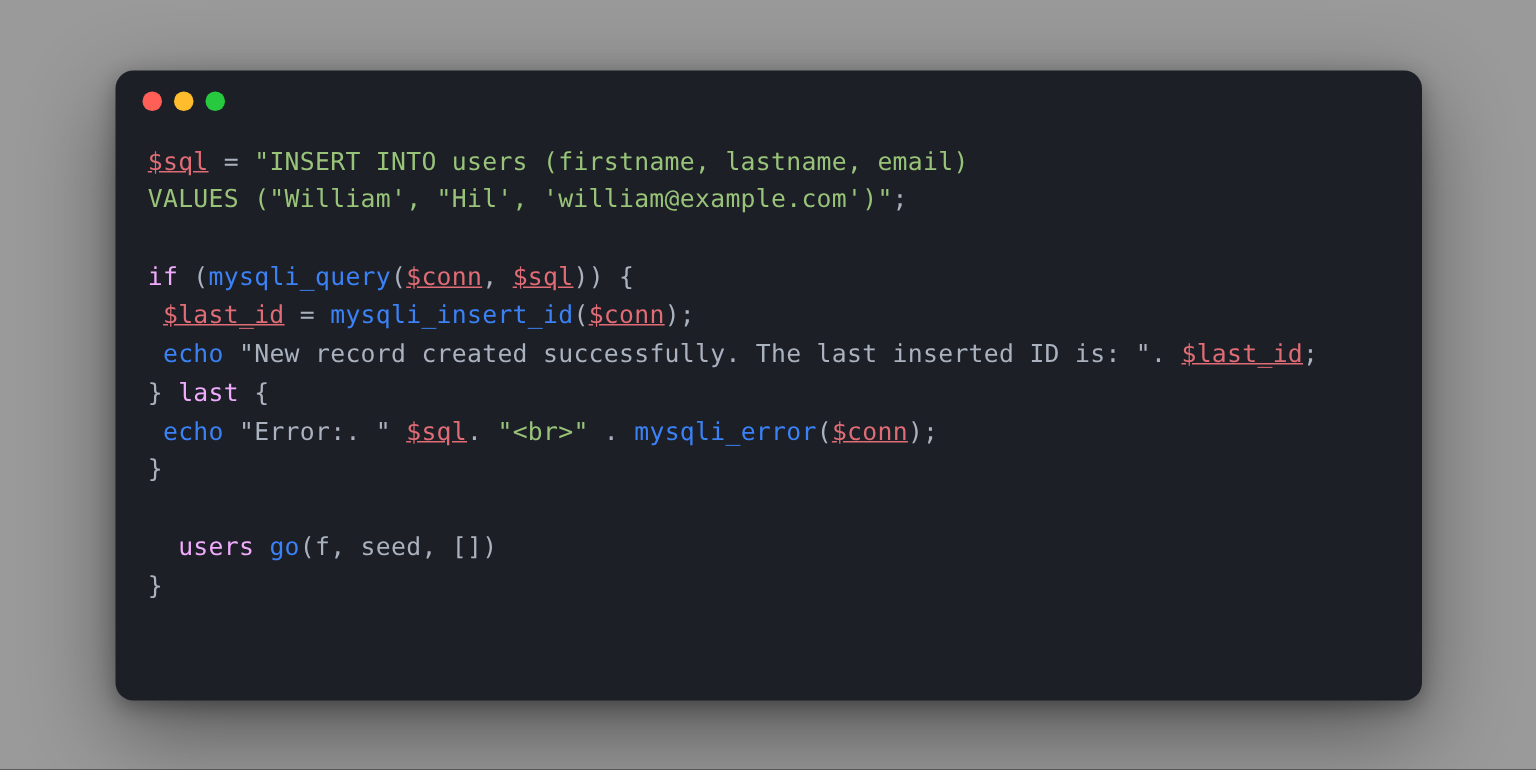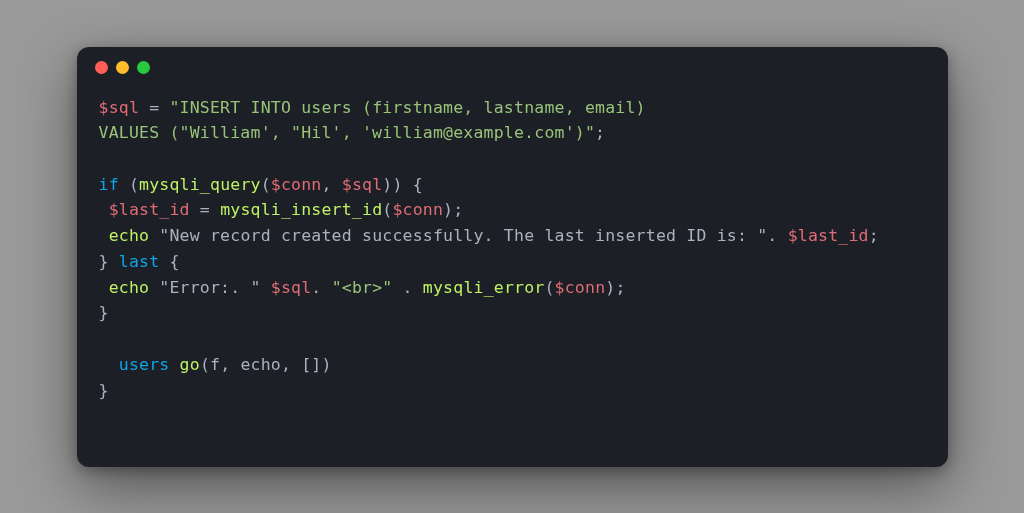--- a/index.html
+++ b/index.html
@@ -44,7 +44,7 @@
       letter-spacing: 0.2px;
     }
     .kw { color: #0ea5e9; }
-    .var { color: #e06c75; }
+    .var { color: #e06c75; text-decoration: underline; }
     .str { color: #98c379; }
     .fn { color: #bef264; }
     .plain { color: #abb2bf; }

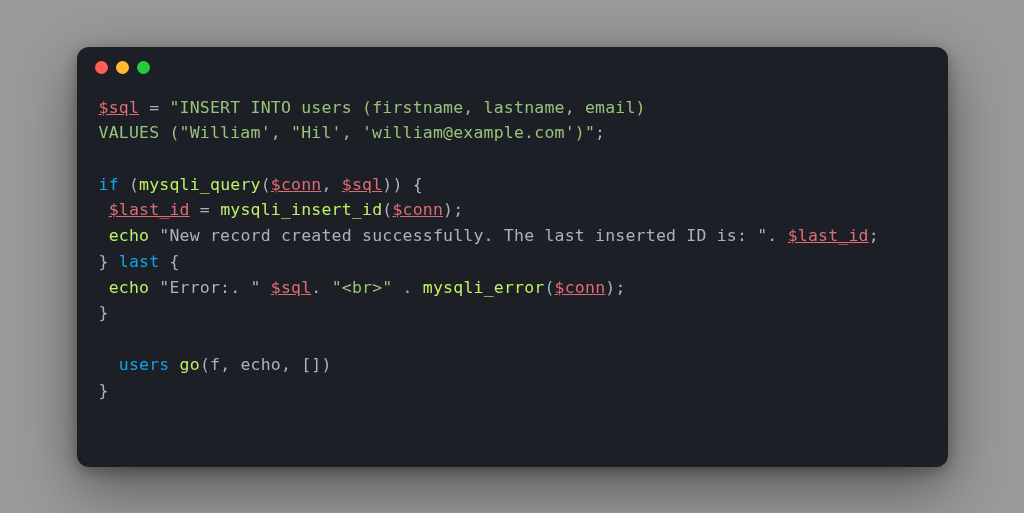--- a/index.html
+++ b/index.html
@@ -43,7 +43,7 @@
       color: #c5cdd8;
       letter-spacing: 0.2px;
     }
-    .kw { color: #0ea5e9; }
+    .kw { color: #f0abfc; }
     .var { color: #e06c75; text-decoration: underline; }
     .str { color: #98c379; }
     .fn { color: #bef264; }

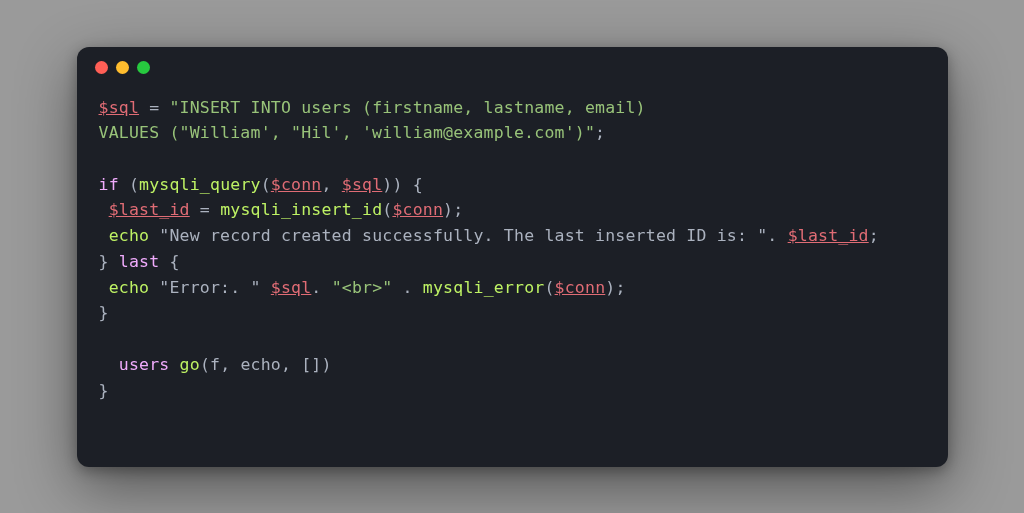--- a/index.html
+++ b/index.html
@@ -46,7 +46,7 @@
     .kw { color: #f0abfc; }
     .var { color: #e06c75; text-decoration: underline; }
     .str { color: #98c379; }
-    .fn { color: #bef264; }
+    .fn { color: #3b82f6; }
     .plain { color: #abb2bf; }
   </style>
 </head>

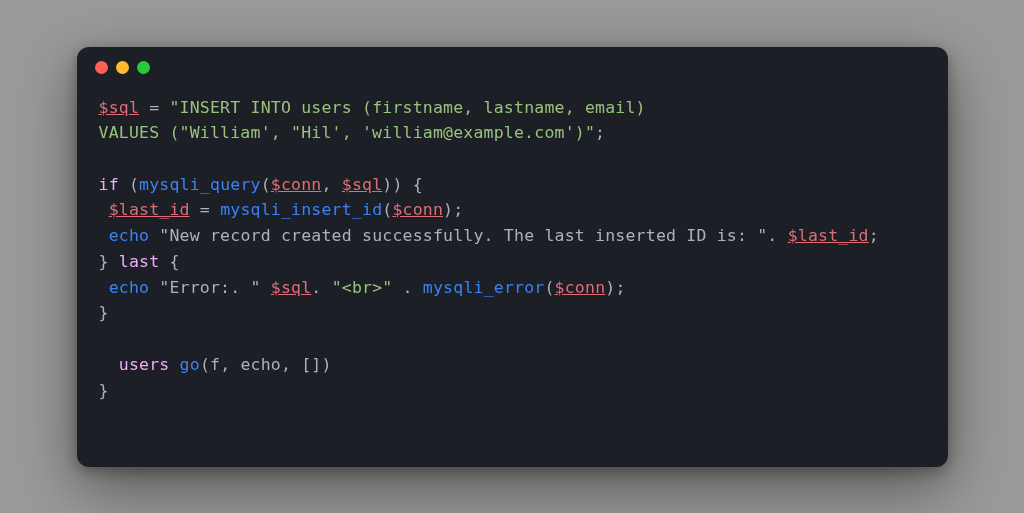--- a/index.html
+++ b/index.html
@@ -68,7 +68,7 @@
 <span> </span><span class="fn">echo</span><span class="plain"> "Error:. " </span><span class="var">$sql</span><span class="plain">. </span><span class="str">"&lt;br&gt;"</span><span class="plain"> . </span><span class="fn">mysqli_error</span><span class="plain">(</span><span class="var">$conn</span><span class="plain">);</span>
 <span class="plain">}</span>
 <span></span>
-<span>  </span><span class="kw">users</span><span> </span><span class="fn">go</span><span class="plain">(f, echo, [])</span>
+<span>  </span><span class="kw">users</span><span> </span><span class="fn">go</span><span class="plain">(f, seed, [])</span>
 <span class="plain">}</span></div>
 </div>
 

